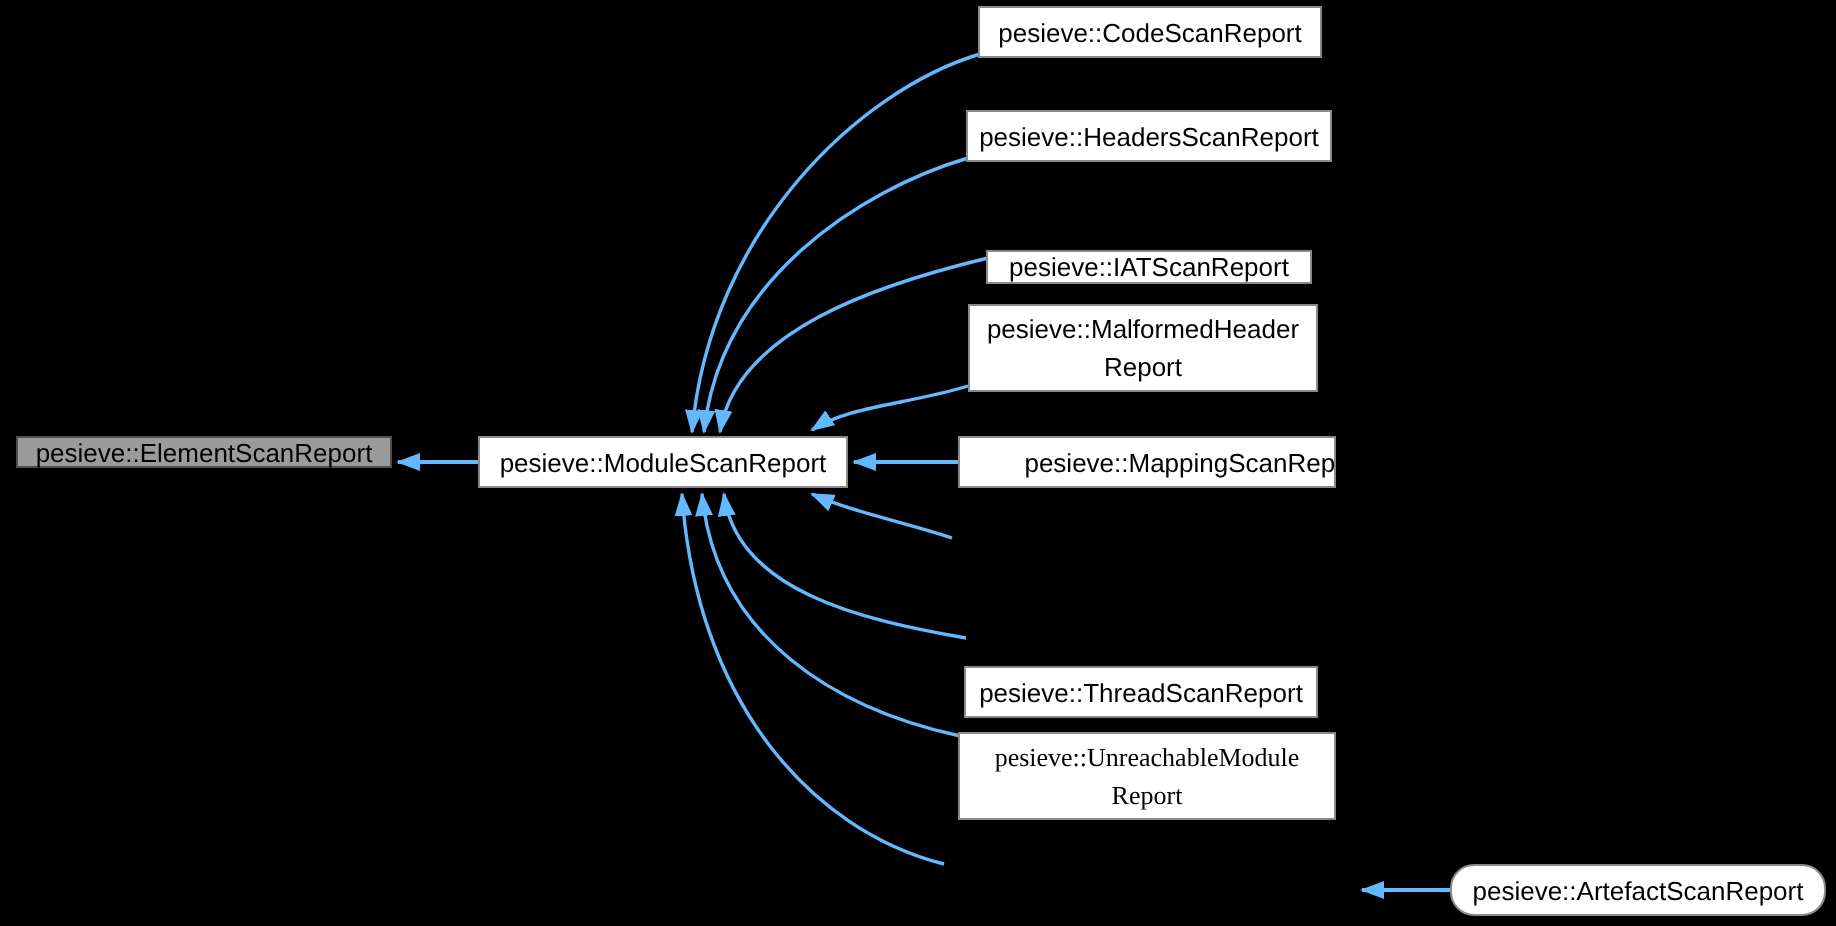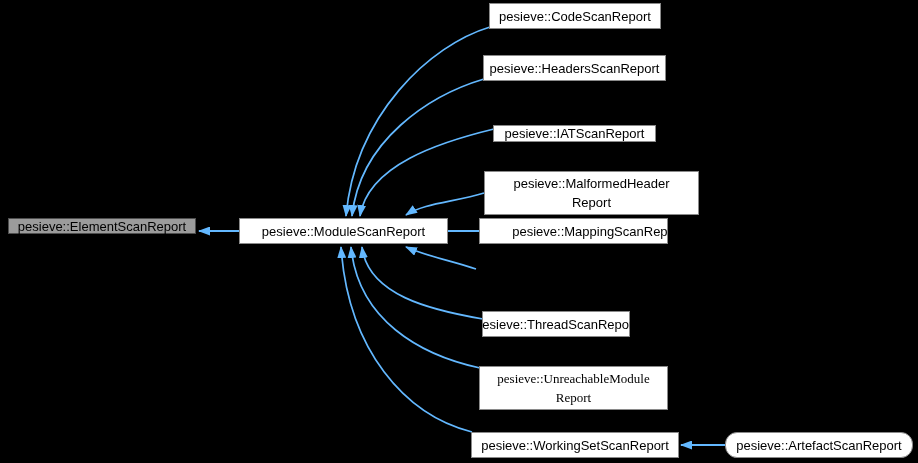--- a/index.html
+++ b/index.html
@@ -89,7 +89,7 @@
 
   <div class="node" style="left:493px; top:105px; width:163px; height:17px;margin-top:20px;">pesieve::IATScanReport</div>
 
-  <div class="node" style="left:484px; top:152px; width:215px; height:44px;margin-top:19px;">pesieve::MalformedHeader
+  <div class="node" style="left:484px; top:152px; width:175px; height:44px;">pesieve::MalformedHeader
 Report</div>
 
   <div class="node" style="left:479px; top:218px; width:189px; height:26px;padding-left:48px;">pesieve::MappingScanReport</div>

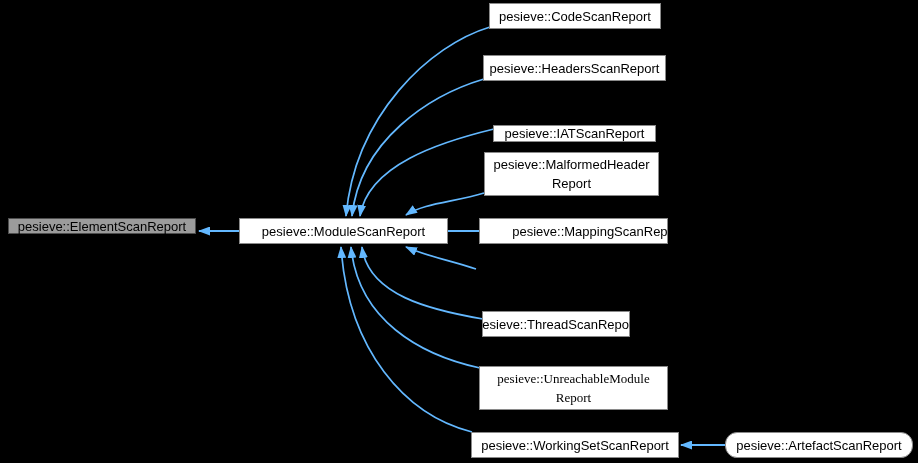--- a/index.html
+++ b/index.html
@@ -81,7 +81,7 @@
 
   <div class="node highlight" style="left:8px; top:218px; width:188px; height:16px;">pesieve::ElementScanReport</div>
 
-  <div class="node" style="left:239px; top:218px; width:209px; height:26px;">pesieve::ModuleScanReport</div>
+  <div class="node" style="left:239px; top:218px; width:185px; height:26px;">pesieve::ModuleScanReport</div>
 
   <div class="node" style="left:489px; top:3px; width:172px; height:26px;">pesieve::CodeScanReport</div>
 

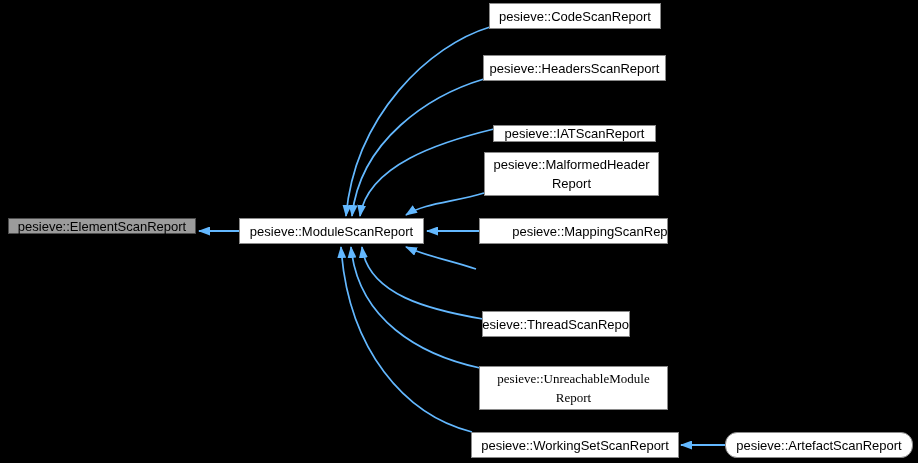--- a/index.html
+++ b/index.html
@@ -95,7 +95,7 @@
   <div class="node" style="left:479px; top:218px; width:189px; height:26px;padding-left:48px;">pesieve::MappingScanReport</div>
 
 
-  <div class="node" style="left:482px; top:311px; width:148px; height:26px;">pesieve::ThreadScanReport</div>
+  <div class="node" style="left:482px; top:333px; width:177px; height:26px;">pesieve::ThreadScanReport</div>
 
   <div class="node" style="left:479px; top:366px; width:189px; height:44px;font-family:Liberation Serif, serif;">pesieve::UnreachableModule
 Report</div>

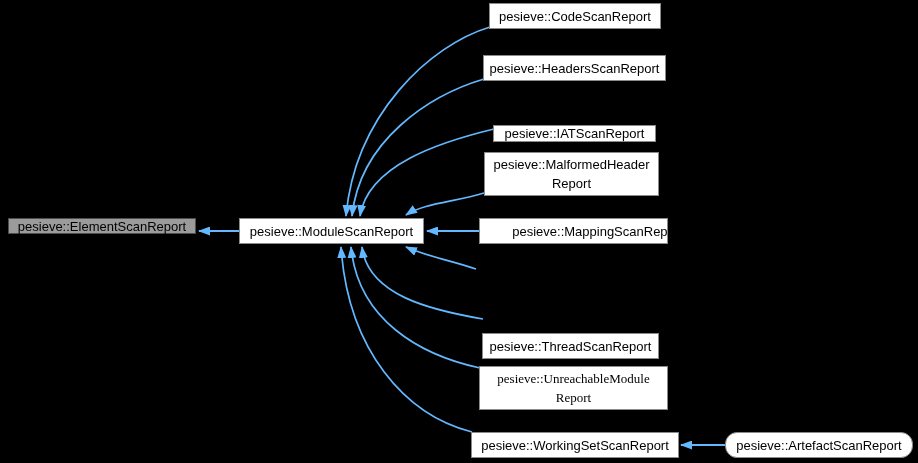--- a/index.html
+++ b/index.html
@@ -100,7 +100,6 @@
   <div class="node" style="left:479px; top:366px; width:189px; height:44px;font-family:Liberation Serif, serif;">pesieve::UnreachableModule
 Report</div>
 
-  <div class="node" style="left:471px; top:432px; width:208px; height:26px;">pesieve::WorkingSetScanReport</div>
 
   <div class="node" style="left:725px; top:432px; width:188px; height:26px;border-radius:12px;">pesieve::ArtefactScanReport</div>
 

